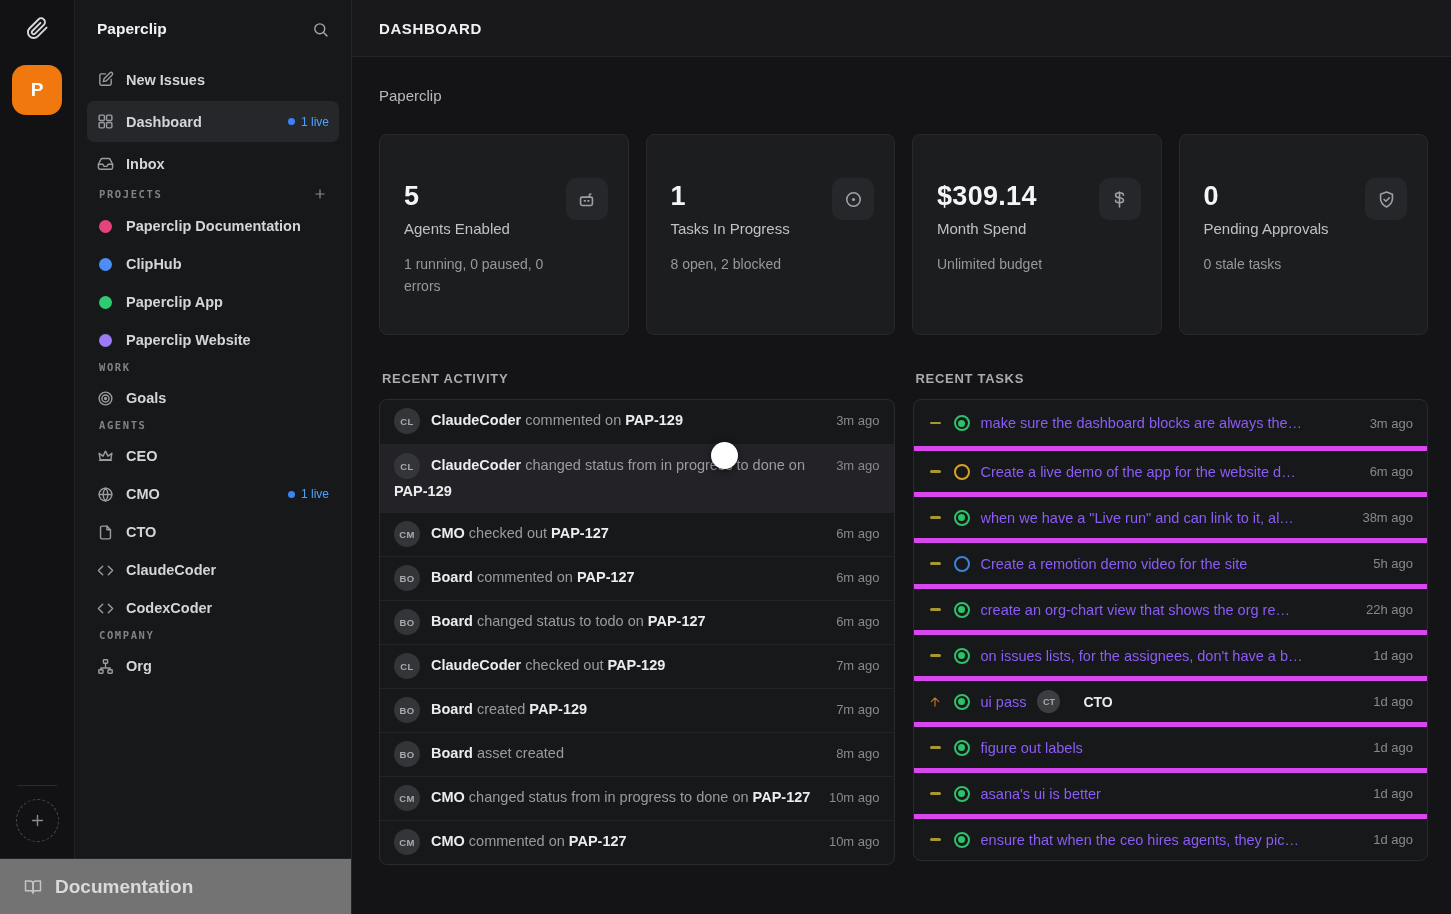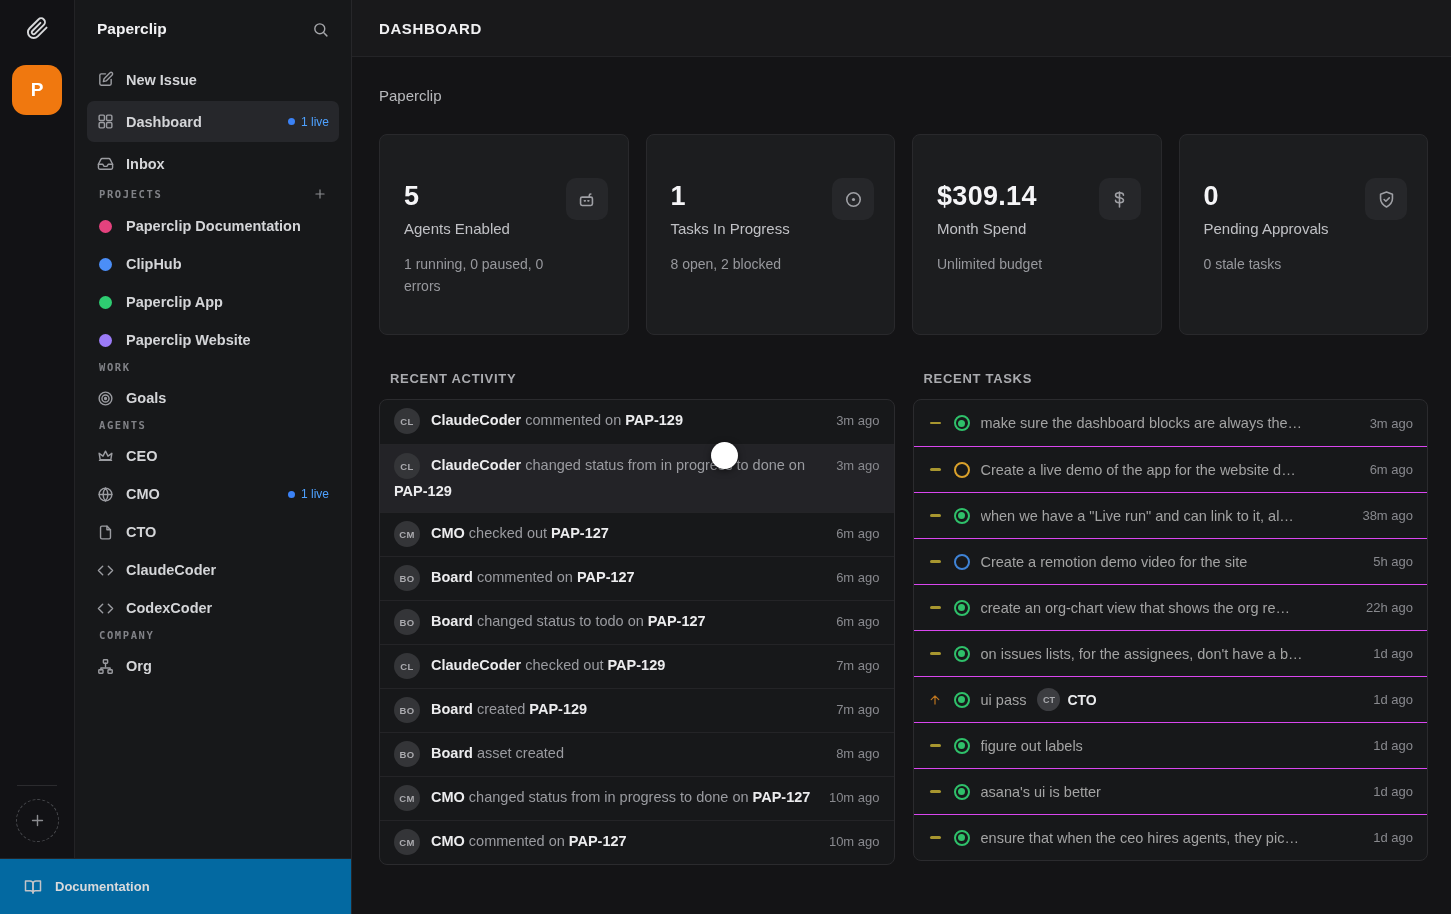--- a/index.html
+++ b/index.html
@@ -138,7 +138,7 @@
                   <path d="M18.4 2.6a2.1 2.1 0 0 1 3 3L13 14l-4 1 1-4z"></path>
                 </svg>
               </span>
-              <span>New Issue</span>
+              <span>New Issues</span>
             </div>
             <div class="nav-item active">
               <span class="icon">

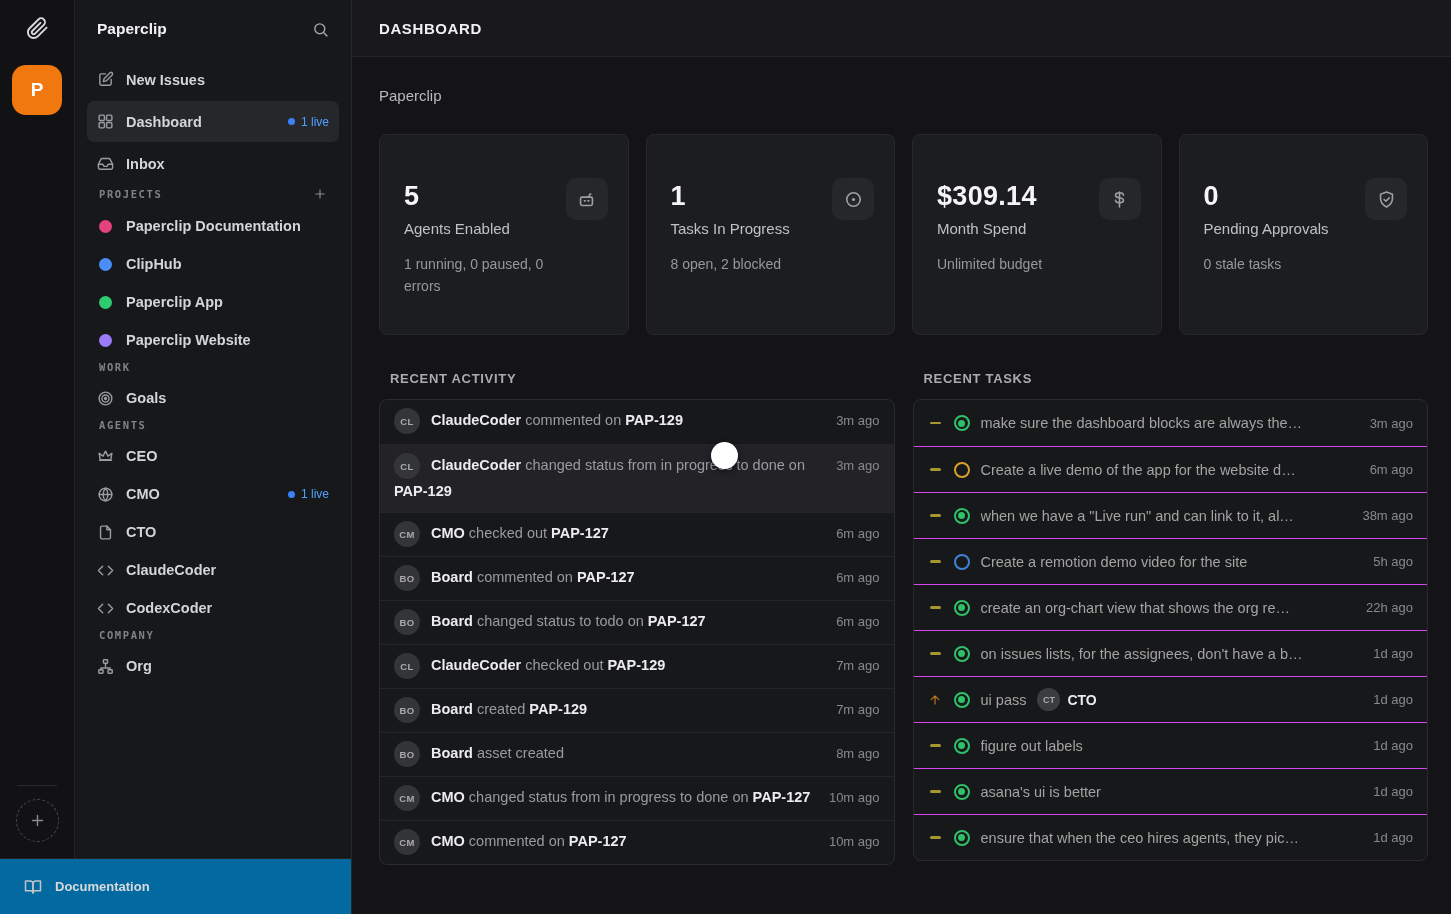--- a/index.html
+++ b/index.html
@@ -61,7 +61,7 @@
   .card-icon .icon{width:19px;height:19px}
 
   .cols{display:grid;grid-template-columns:1fr 1fr;gap:18px;margin-top:36px;align-items:start}
-  .panel h2{font-size:13px;font-weight:700;letter-spacing:.7px;color:#aaabaf;margin:0 0 13px 11px}
+  .panel h2{font-size:13px;font-weight:700;letter-spacing:.7px;color:#aaabaf;margin:0 0 13px 3px}
   .list{border:1px solid #2b2b2e;border-radius:8px;background:#17181a;overflow:hidden}
 
   .act-row{display:flex;align-items:flex-start;padding:8px 14px;border-top:1px solid #242427;min-height:44px;box-sizing:border-box;cursor:pointer}

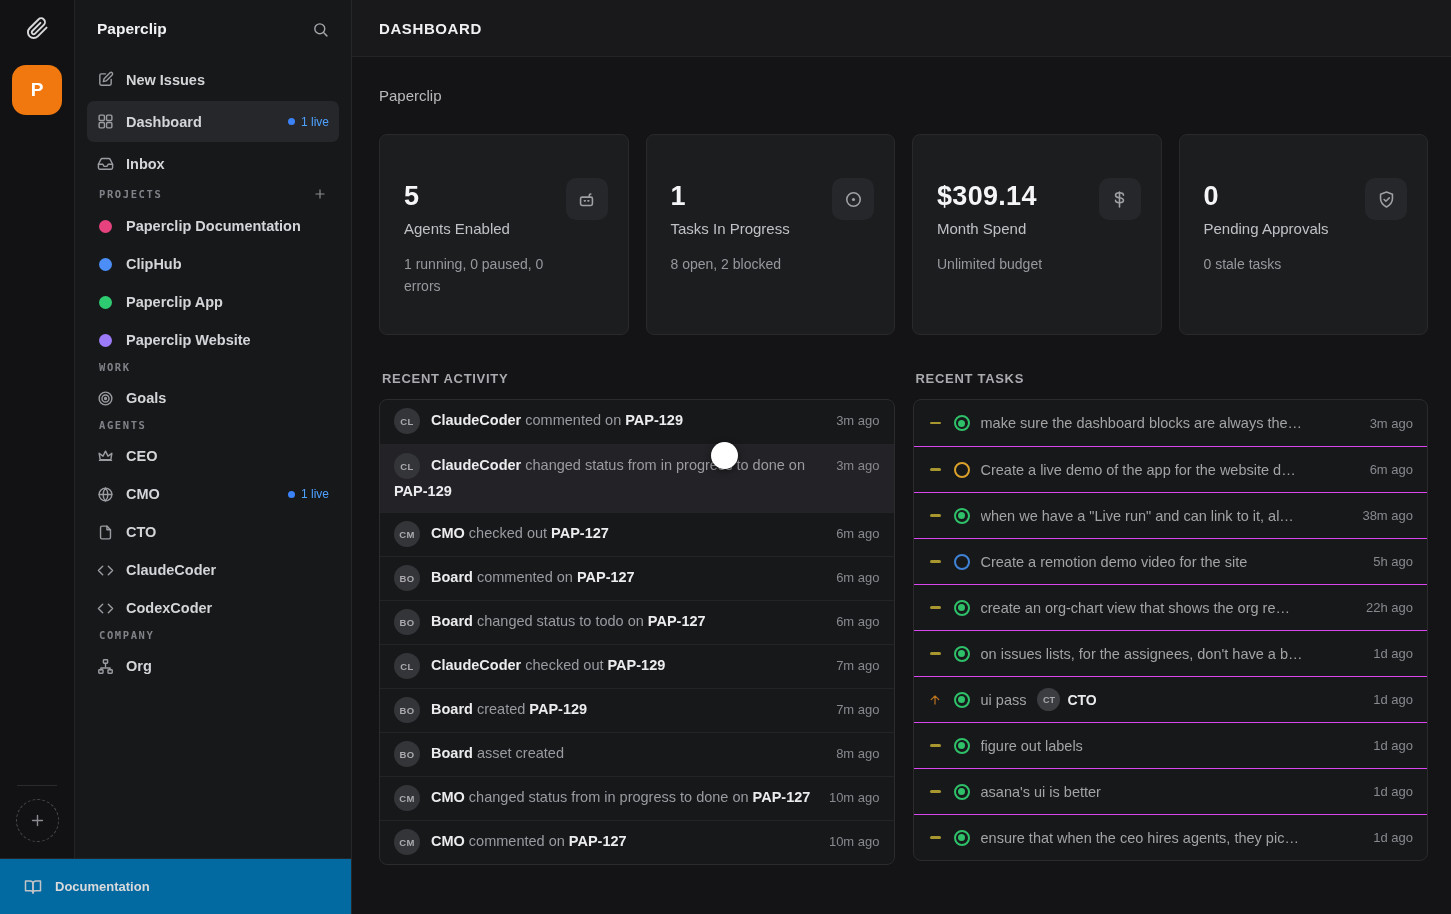--- a/index.html
+++ b/index.html
@@ -83,7 +83,7 @@
   .status.done i{width:7px;height:7px;border-radius:50%;background:#2fc06a}
   .status.in_progress{border-color:#d9a02b}
   .status.todo{border-color:#3f83d6}
-  .task-title{font-size:14.5px;color:#a3a3a3;white-space:nowrap;overflow:hidden;text-overflow:ellipsis;flex:0 1 auto}
+  .task-title{font-size:14.5px;color:#8b5cf6;white-space:nowrap;overflow:hidden;text-overflow:ellipsis;flex:0 1 auto}
   .chip{display:flex;align-items:center;gap:7px}
   .chip-avatar{width:23px;height:23px;border-radius:50%;background:#3c3d41;color:#a9aaae;font-size:9px;font-weight:700;display:flex;align-items:center;justify-content:center}
   .chip-name{font-size:14px;color:#e9eaec;font-weight:600}

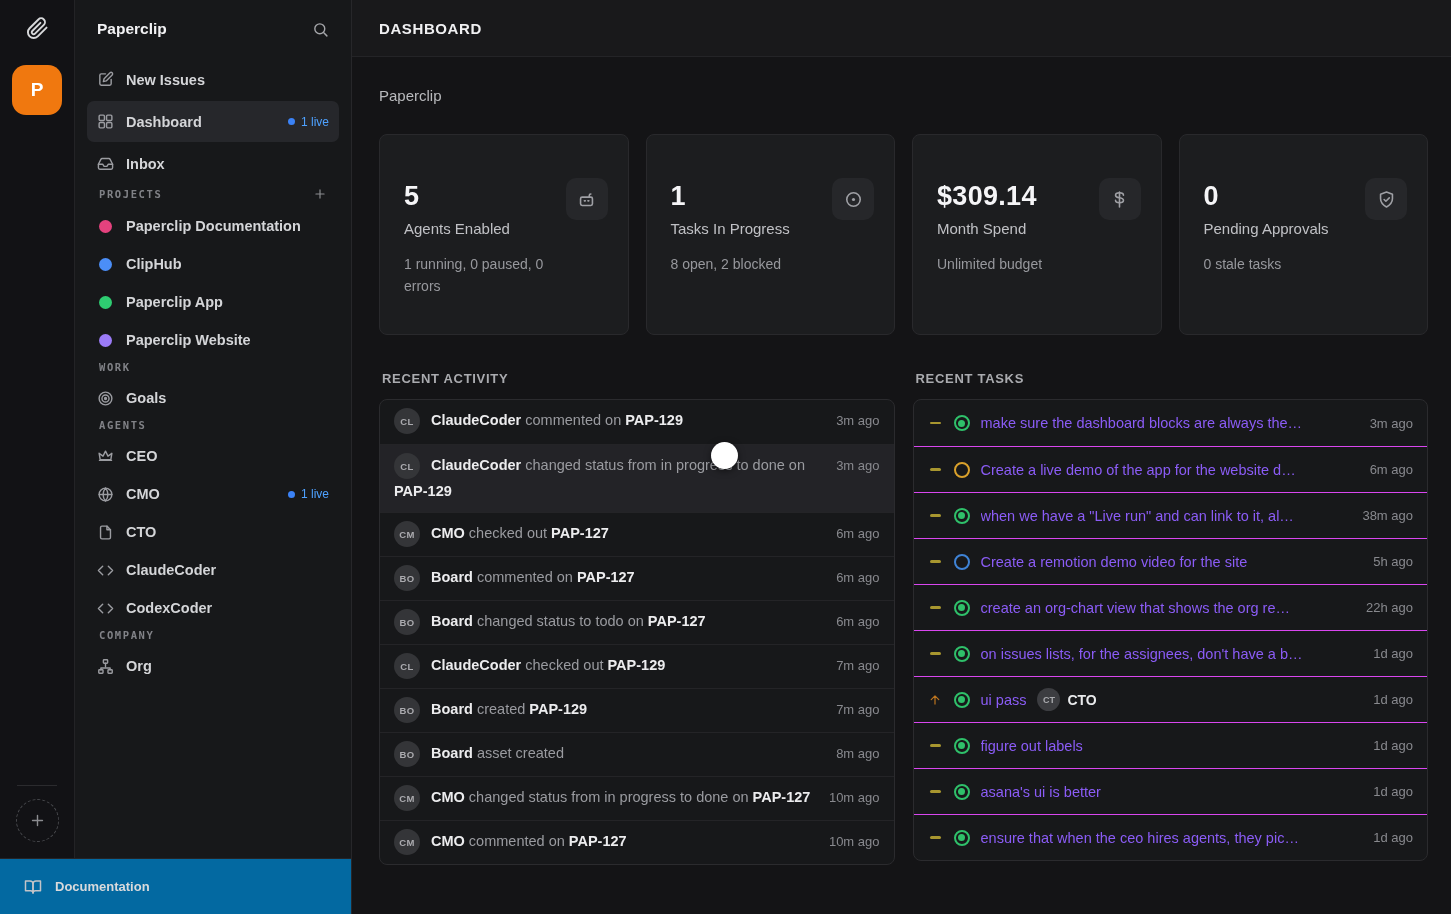--- a/index.html
+++ b/index.html
@@ -72,7 +72,7 @@
   .act-avatar{display:inline-flex;width:26px;height:26px;border-radius:50%;background:#343538;color:#ababaf;font-size:9.5px;font-weight:700;align-items:center;justify-content:center;margin-right:11px;vertical-align:middle;letter-spacing:.3px}
   .act-time{font-size:13px;color:#88898e;line-height:25px;white-space:nowrap}
 
-  .task-row{display:flex;align-items:center;height:46px;padding:0 14px;border-top:1px solid #d946ef;gap:11px;box-sizing:border-box;cursor:pointer}
+  .task-row{display:flex;align-items:center;height:46px;padding:0 14px;border-top:5px solid #d946ef;gap:11px;box-sizing:border-box;cursor:pointer}
   .task-row:first-child{border-top:none}
   .prio{width:15px;flex:0 0 15px;display:flex;justify-content:center;align-items:center}
   .prio-dash{width:11px;height:2.5px;border-radius:2px;background:#a8962f}

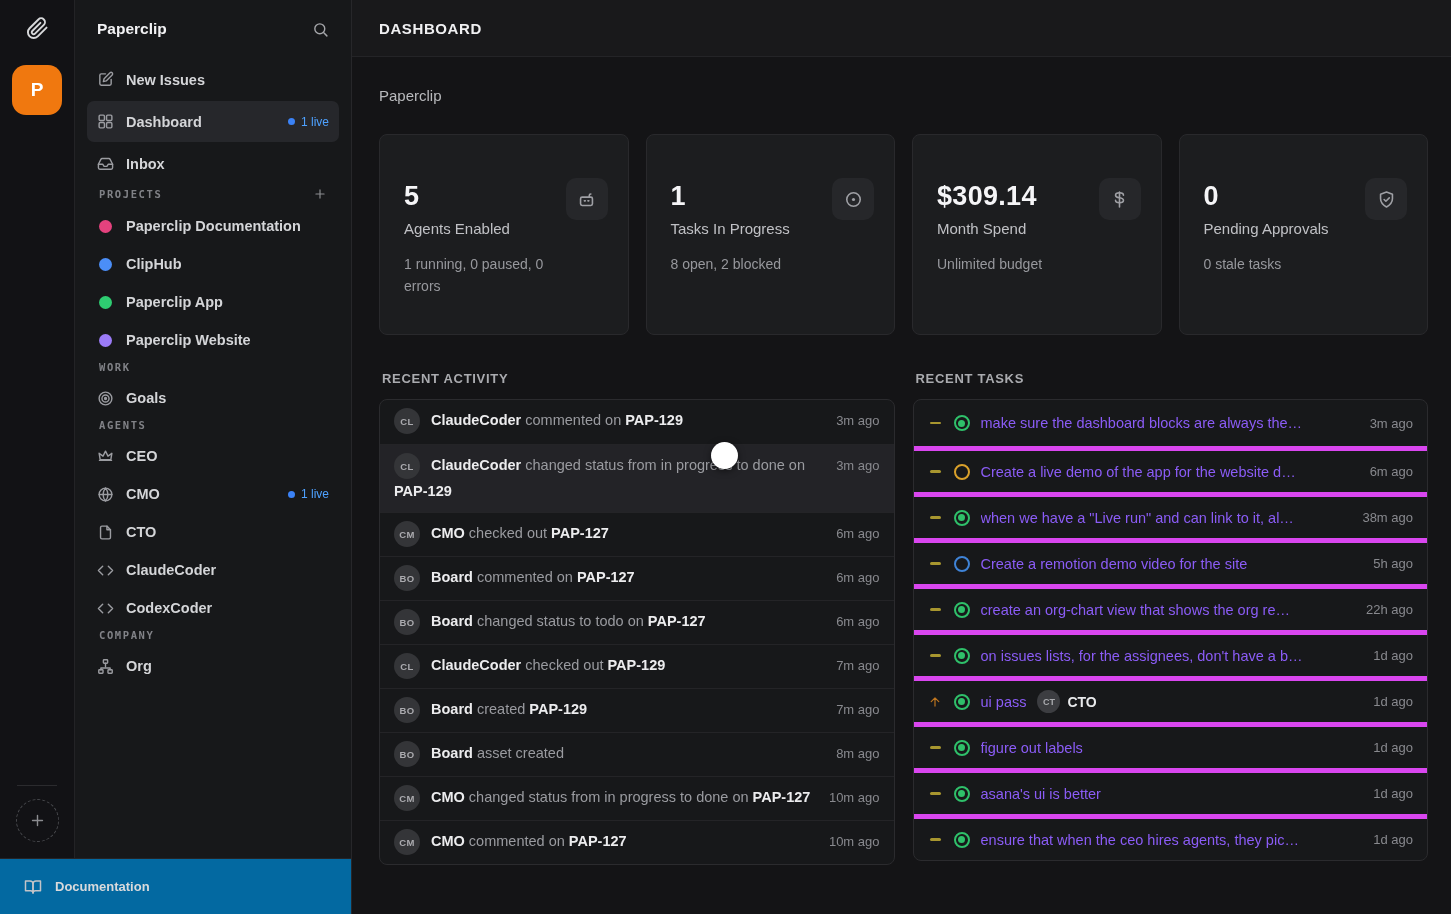--- a/index.html
+++ b/index.html
@@ -84,7 +84,7 @@
   .status.in_progress{border-color:#d9a02b}
   .status.todo{border-color:#3f83d6}
   .task-title{font-size:14.5px;color:#8b5cf6;white-space:nowrap;overflow:hidden;text-overflow:ellipsis;flex:0 1 auto}
-  .chip{display:flex;align-items:center;gap:7px}
+  .chip{display:flex;align-items:center;gap:23px}
   .chip-avatar{width:23px;height:23px;border-radius:50%;background:#3c3d41;color:#a9aaae;font-size:9px;font-weight:700;display:flex;align-items:center;justify-content:center}
   .chip-name{font-size:14px;color:#e9eaec;font-weight:600}
   .task-spacer{flex:1}

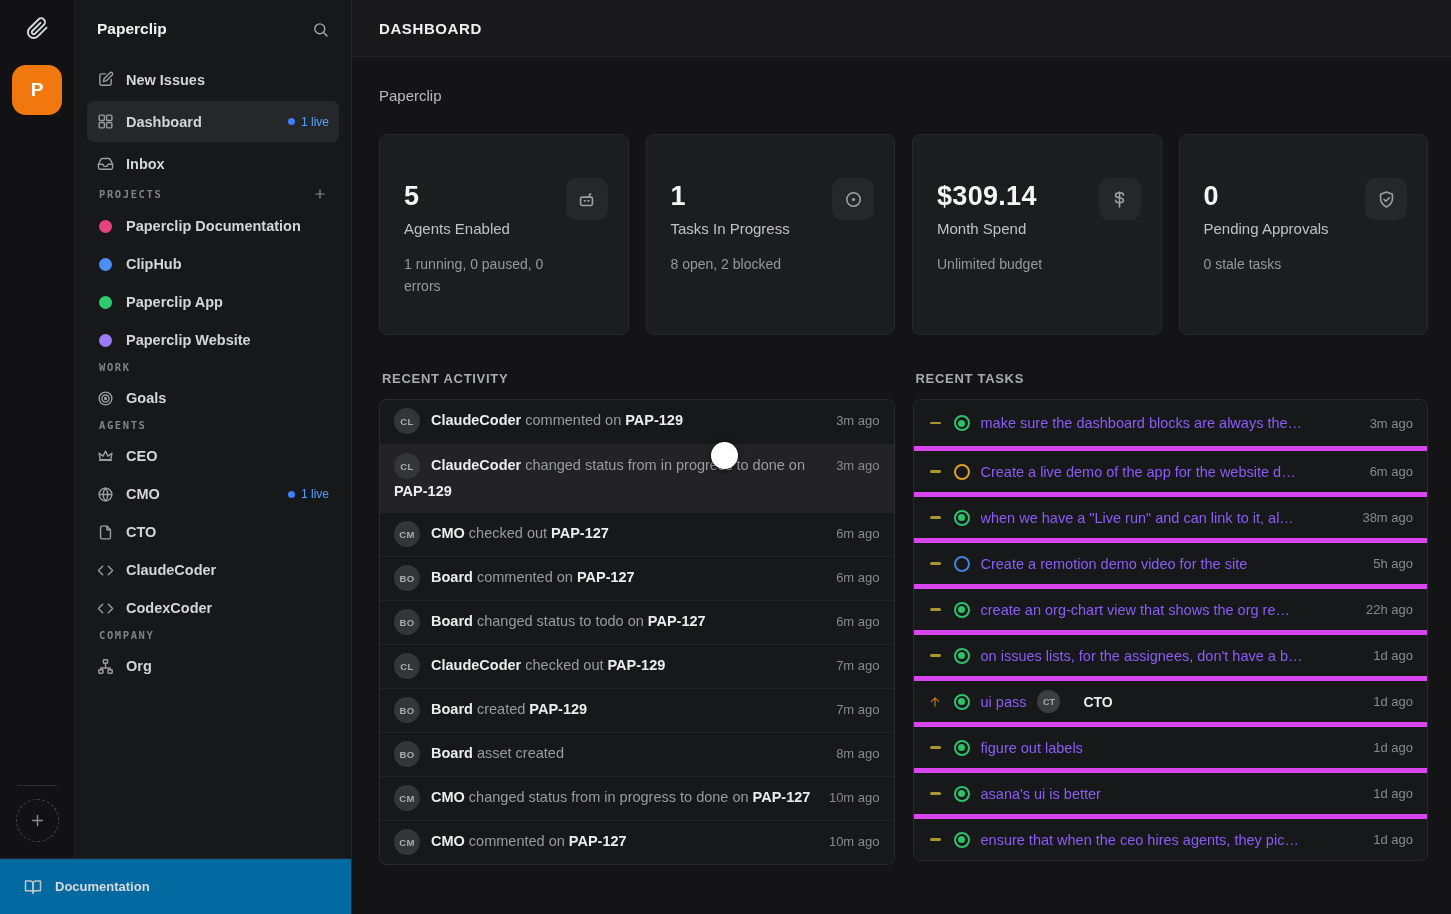--- a/index.html
+++ b/index.html
@@ -42,7 +42,7 @@
   .sb-item{display:flex;align-items:center;gap:12px;height:38px;margin:0 12px;padding:0 10px;border-radius:7px;font-size:14.5px;font-weight:600;color:#d4d5d8;cursor:pointer}
   .proj-dot{width:13px;height:13px;border-radius:50%;flex:0 0 13px;margin:0 2px}
 
-  .left-footer{flex:0 0 56px;height:56px;border-top:1px solid #242427;background:#0369a1;display:flex;align-items:center;gap:13px;padding:0 24px;font-size:13px;font-weight:600;color:#d9dadc;cursor:pointer;box-sizing:border-box}
+  .left-footer{flex:0 0 56px;height:56px;border-top:1px solid #242427;background:#737373;display:flex;align-items:center;gap:13px;padding:0 24px;font-size:19px;font-weight:600;color:#d9dadc;cursor:pointer;box-sizing:border-box}
   .left-footer .icon{width:18px;height:18px;color:#c3c4c8}
 
   

